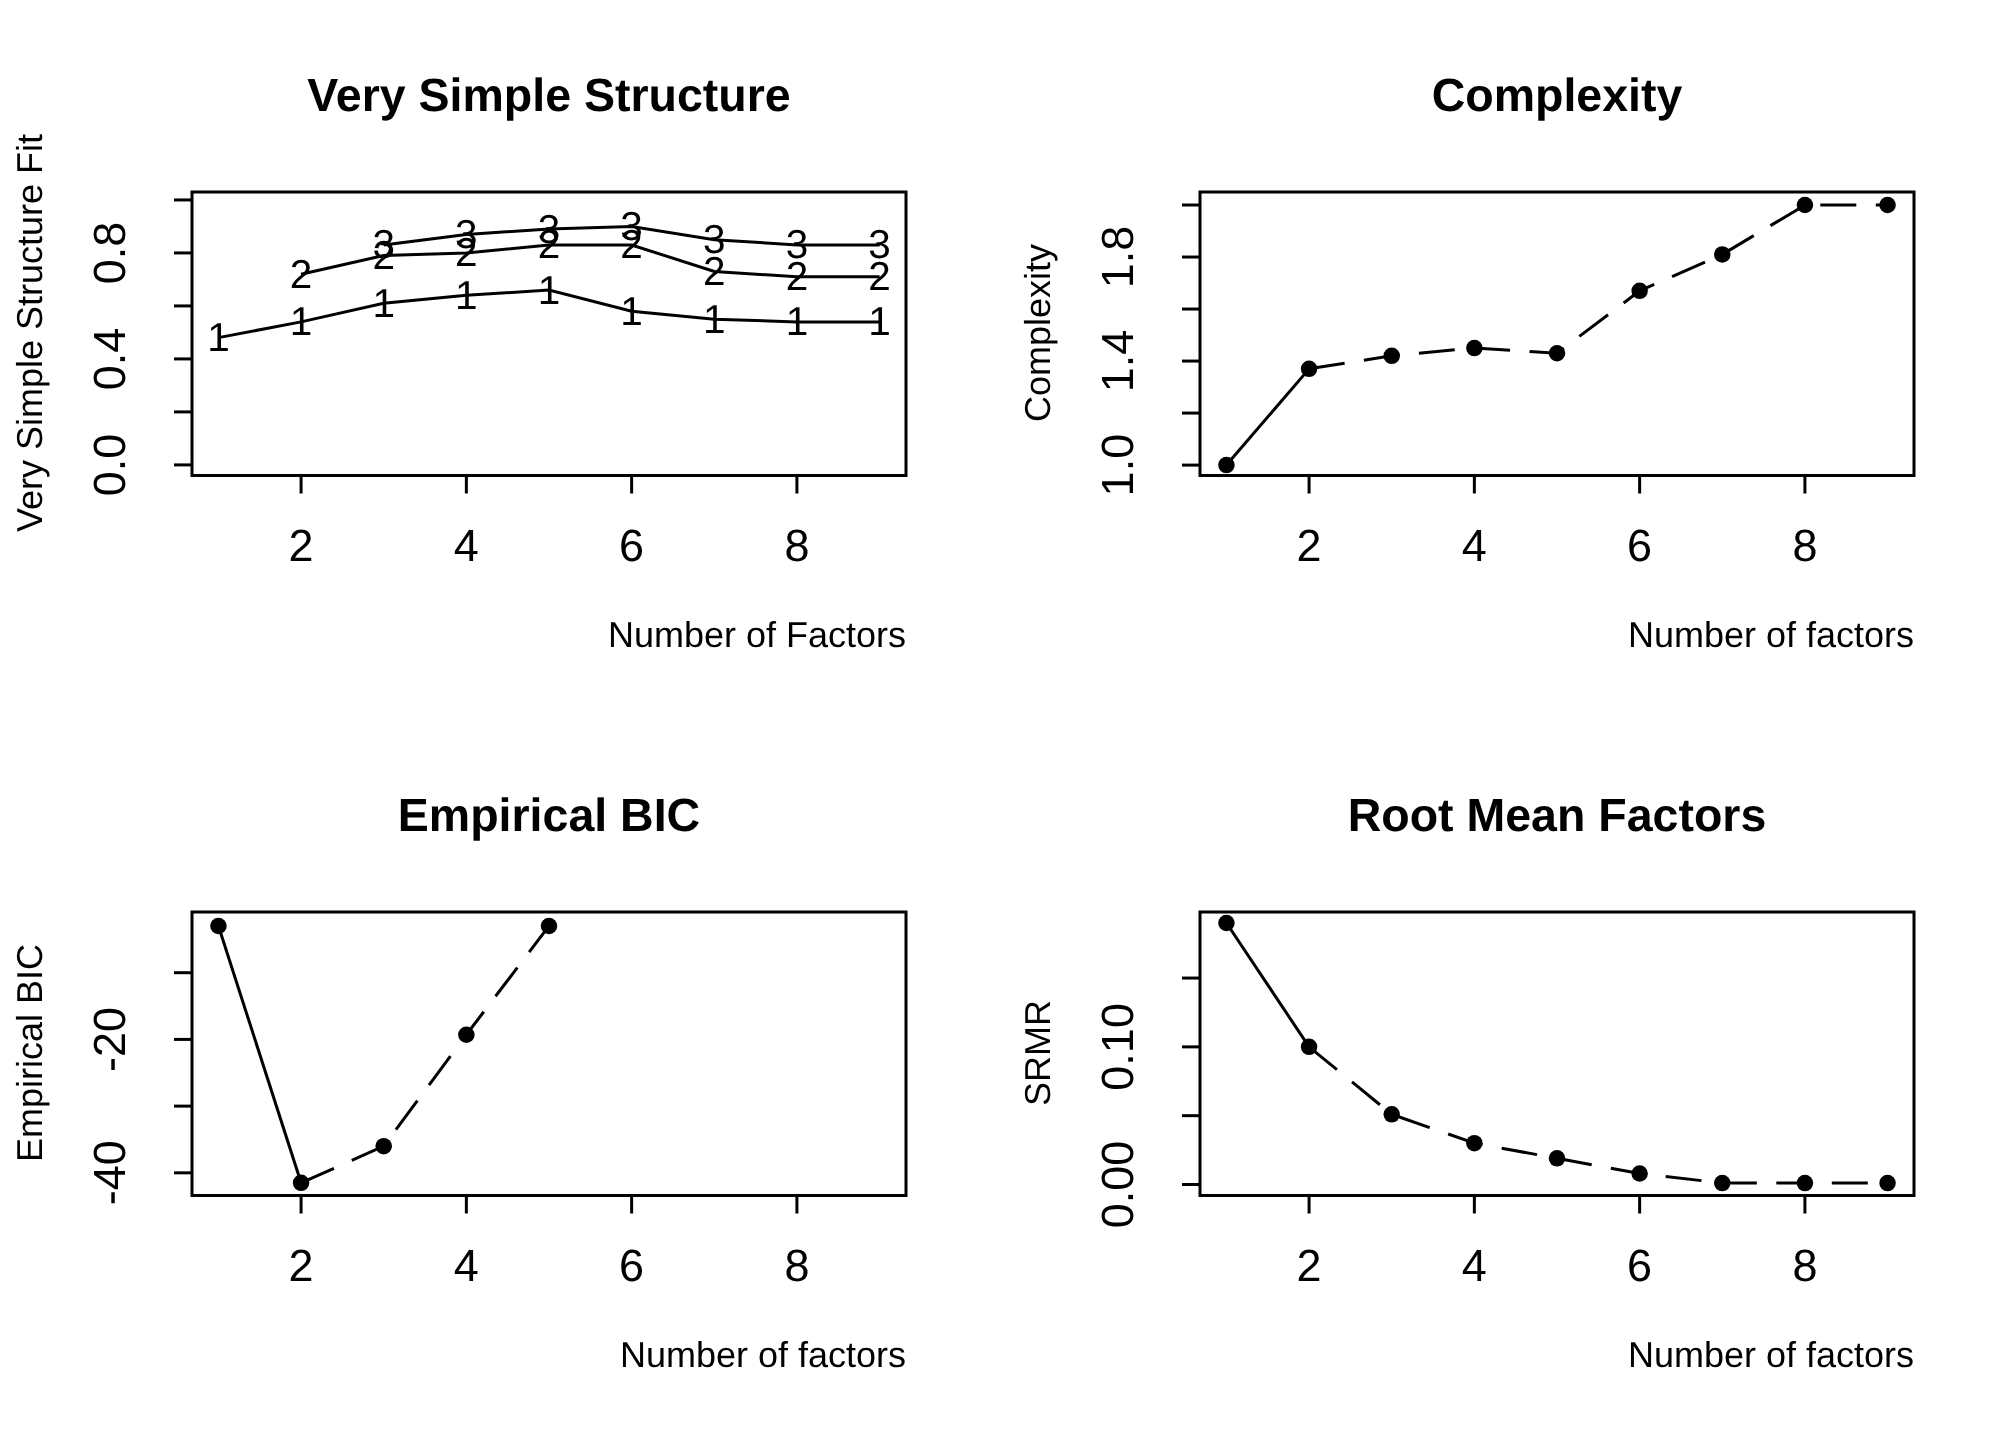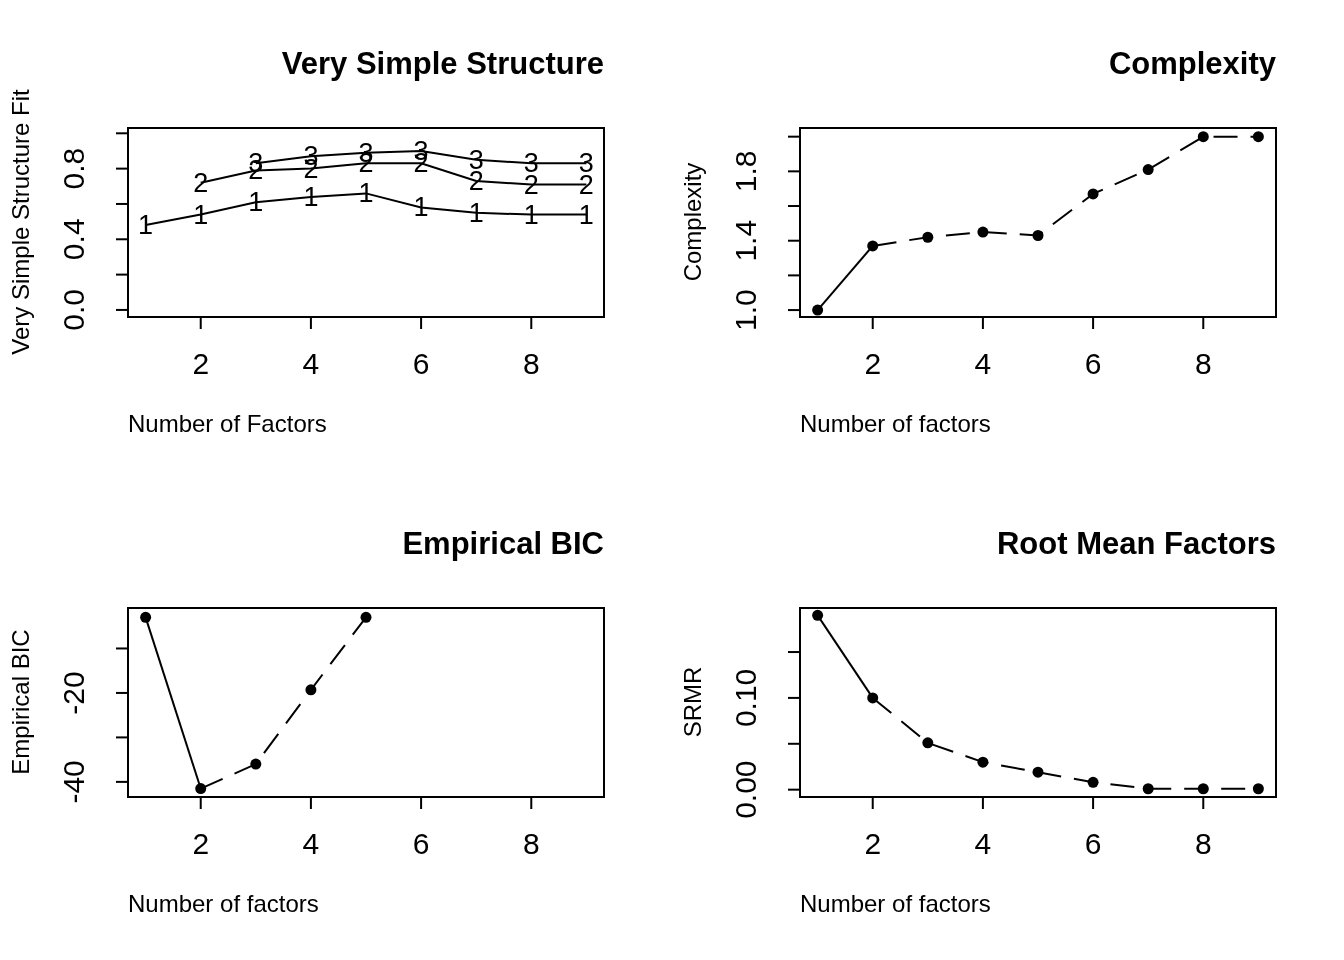--- a/index.html
+++ b/index.html
@@ -17,7 +17,7 @@
   .plot{position:absolute;left:0;top:0;width:672px;height:480px;}
   .title{
     position:absolute;left:128px;width:476px;top:44px;height:40px;line-height:40px;
-    text-align:right;font-weight:bold;font-size:31px;white-space:nowrap;
+    text-align:center;font-weight:bold;font-size:31px;white-space:nowrap;
   }
   .ylab{
     position:absolute;left:21px;top:222px;white-space:nowrap;font-size:24px;

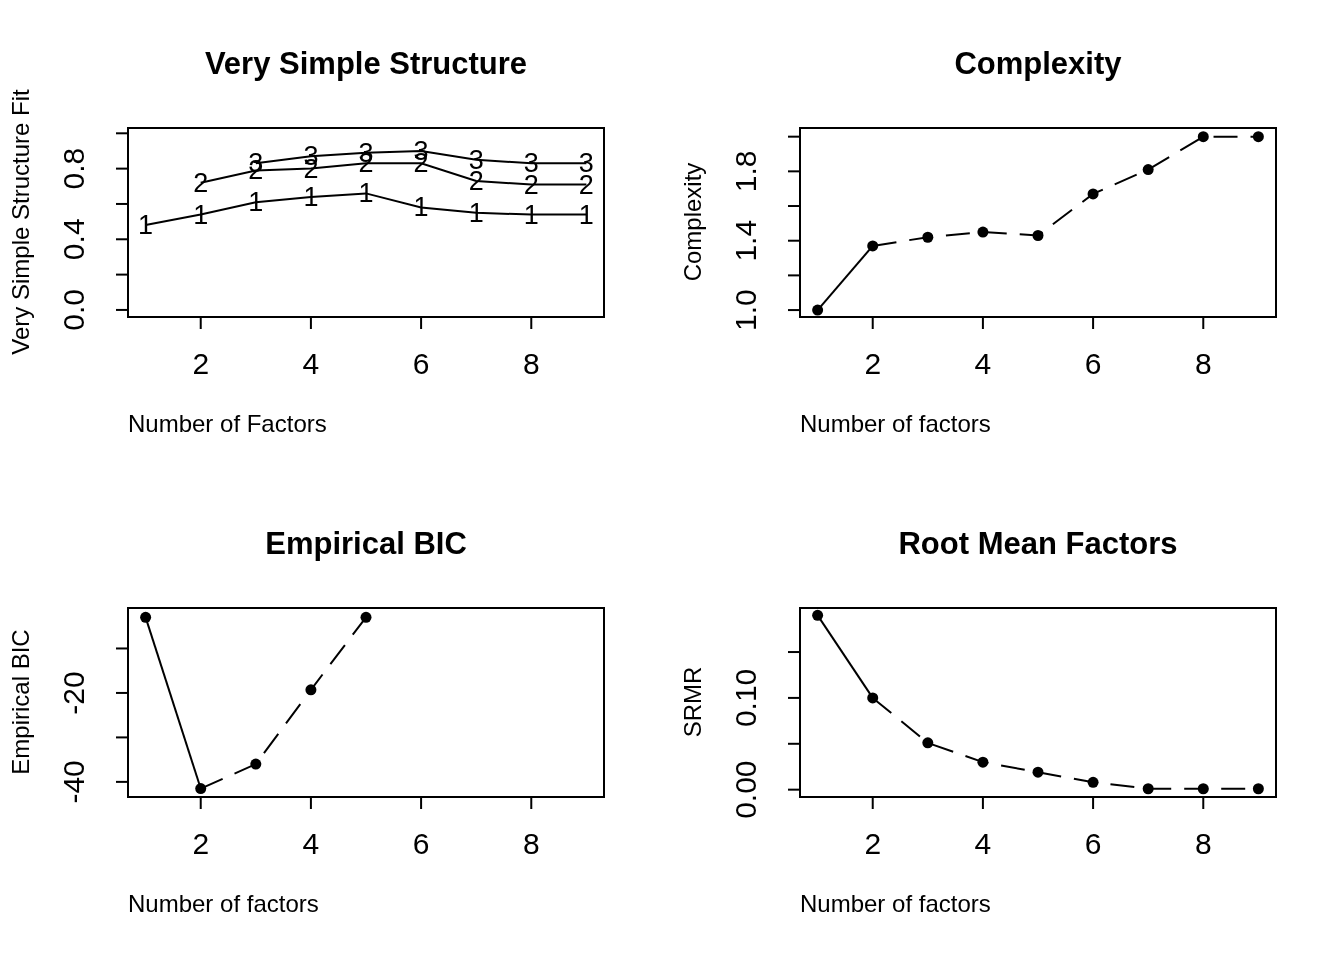--- a/index.html
+++ b/index.html
@@ -25,7 +25,7 @@
   }
   .xlab{
     position:absolute;left:128px;width:476px;top:409px;height:30px;line-height:30px;
-    text-align:left;font-size:24px;white-space:nowrap;
+    text-align:right;font-size:24px;white-space:nowrap;
   }
   svg text{font-family:"Liberation Sans", sans-serif;}
 </style>

